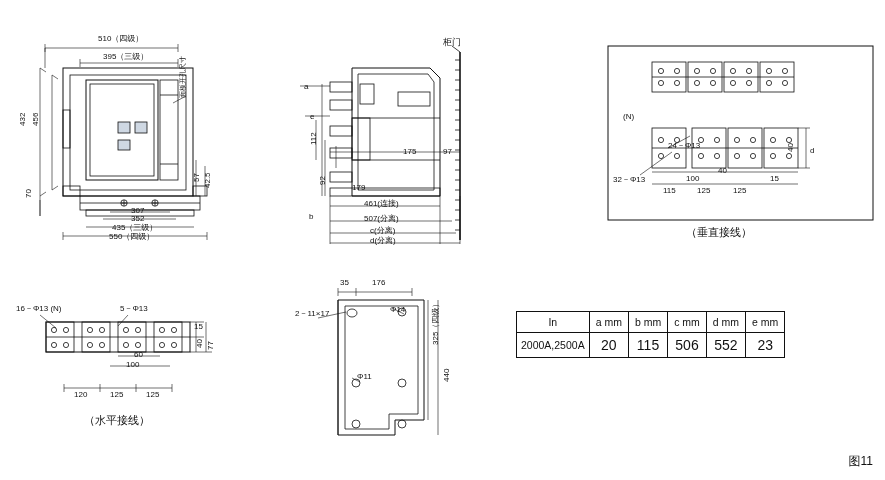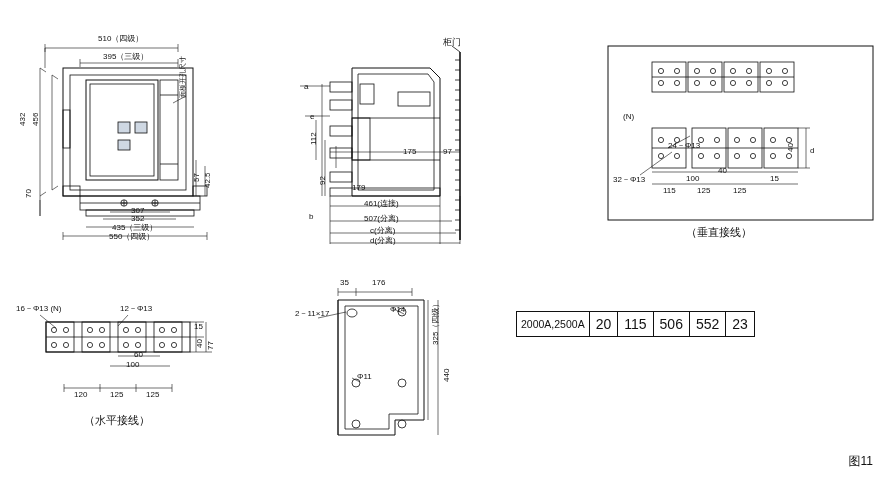--- a/index.html
+++ b/index.html
@@ -317,7 +317,7 @@
 <div class="cap" style="left:686px;top:225px;">（垂直接线）</div>
 
 <div class="lbl" style="left:16px;top:303px;">16－Φ13  (N)</div>
-<div class="lbl" style="left:120px;top:303px;">12－Φ13</div>
+<div class="lbl" style="left:120px;top:303px;">5－Φ13</div>
 <div class="lbl" style="left:194px;top:322px;">15</div>
 <div class="lbl" style="left:195px;top:348px;transform:rotate(-90deg);transform-origin:left top;">40</div>
 <div class="lbl" style="left:206px;top:350px;transform:rotate(-90deg);transform-origin:left top;">77</div>

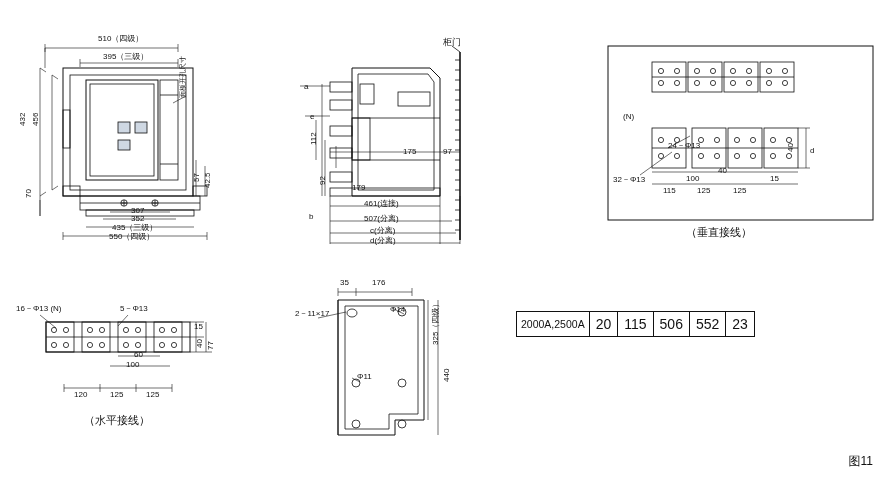--- a/index.html
+++ b/index.html
@@ -338,6 +338,14 @@
 
 <table class="spec">
   <tbody>
+      <tr>
+    <td class="hdr first">In</td>
+    <td class="hdr">a   mm</td>
+    <td class="hdr">b   mm</td>
+    <td class="hdr">c   mm</td>
+    <td class="hdr">d   mm</td>
+    <td class="hdr">e   mm</td>
+  </tr>
   <tr>
     <td class="first">2000A,2500A</td>
     <td>20</td>

